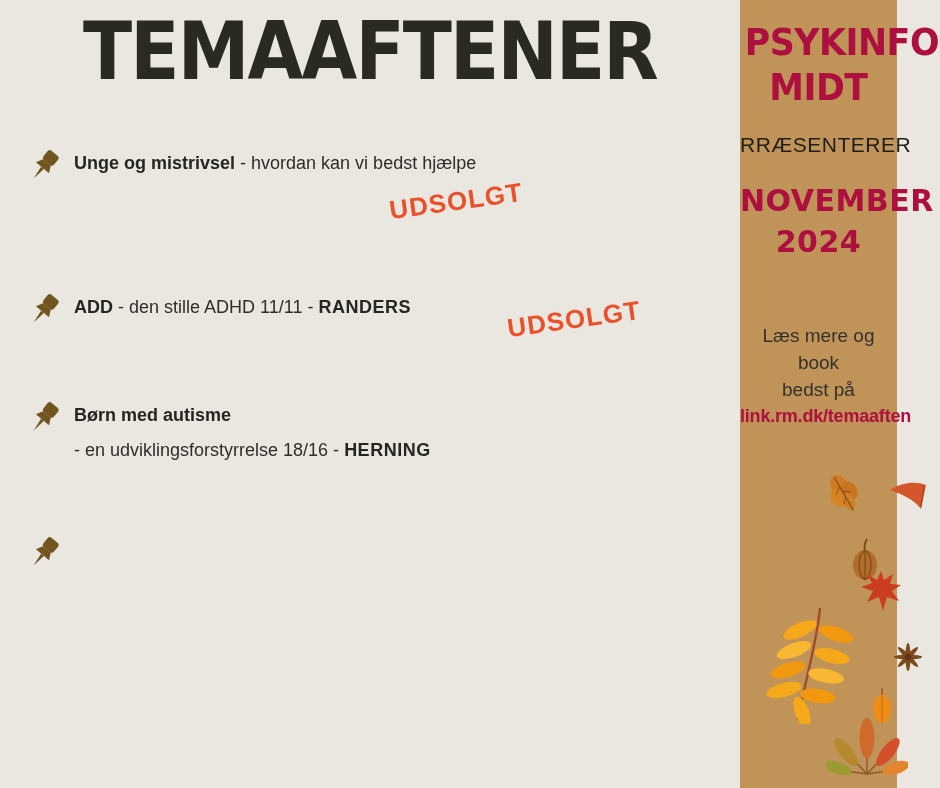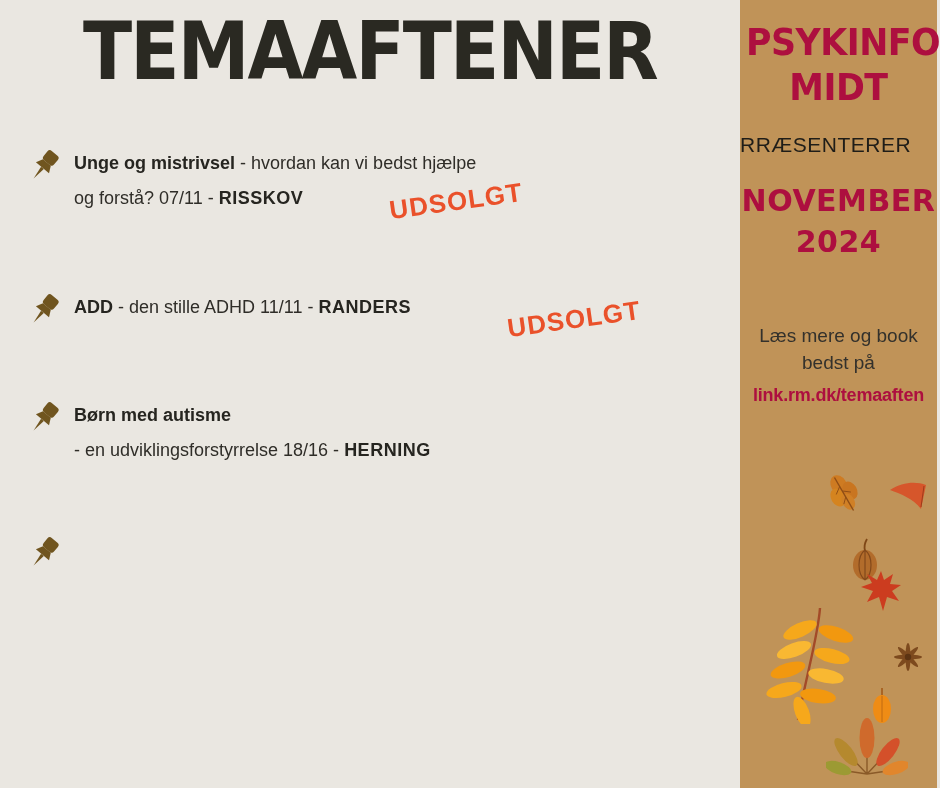--- a/index.html
+++ b/index.html
@@ -27,7 +27,7 @@
   }
   
   .sidebar{
-    position:absolute;left:740px;top:0;width:197px;height:788px;background:#C09358;
+    position:absolute;left:740px;top:0;width:157px;height:788px;background:#C09358;
   }
   .brand{
     position:absolute;top:20px;width:100%;text-align:center;color:#AD0F3F;

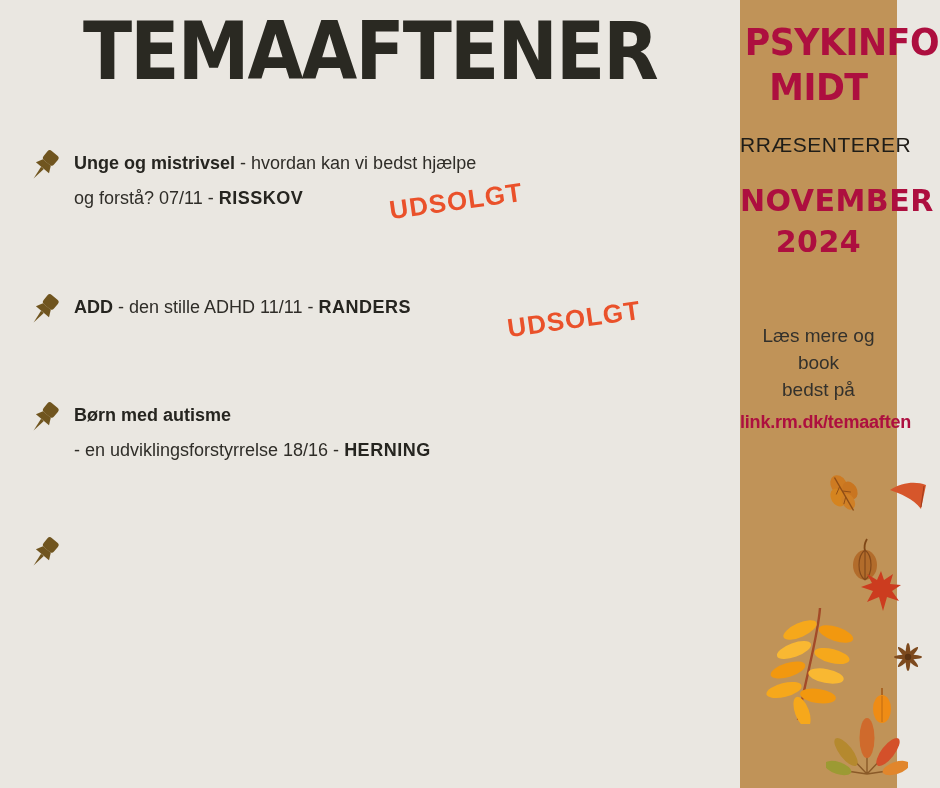--- a/index.html
+++ b/index.html
@@ -70,7 +70,6 @@
     </span>
     <div class="etext">
       <div><strong>Unge og mistrivsel</strong><span> - hvordan kan vi bedst hjælpe</span></div>
-      <div><span>og forstå? 07/11 - </span><strong class="loc">RISSKOV</strong></div>
     </div>
     <span class="soldout" style="left:363px;top:40px">UDSOLGT</span>
   </div>

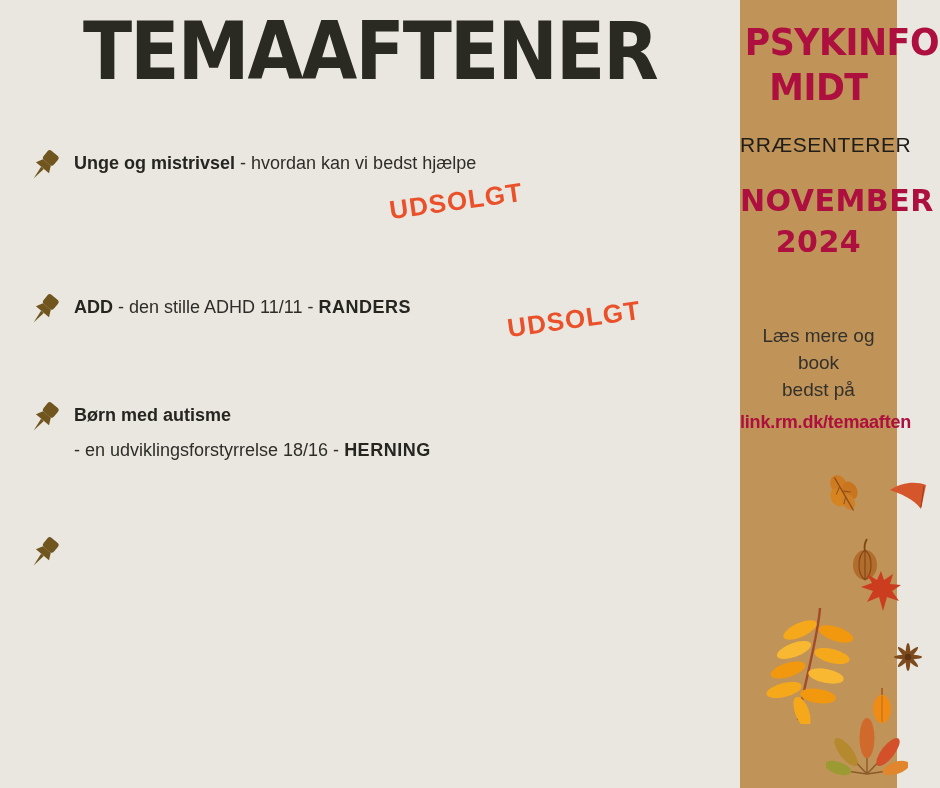--- a/index.html
+++ b/index.html
@@ -47,7 +47,7 @@
     position:absolute;top:322px;width:100%;text-align:center;font-size:19px;
     line-height:27px;font-weight:500;color:#33312C;
   }
-  .link{margin-top:6px;color:#AD0F3F;font-weight:700;font-size:18px;letter-spacing:-0.2px;}
+  .link{color:#AD0F3F;font-weight:700;font-size:18px;letter-spacing:-0.2px;}
   .deco{position:absolute;}
   .deco svg{display:block;}
 </style>

